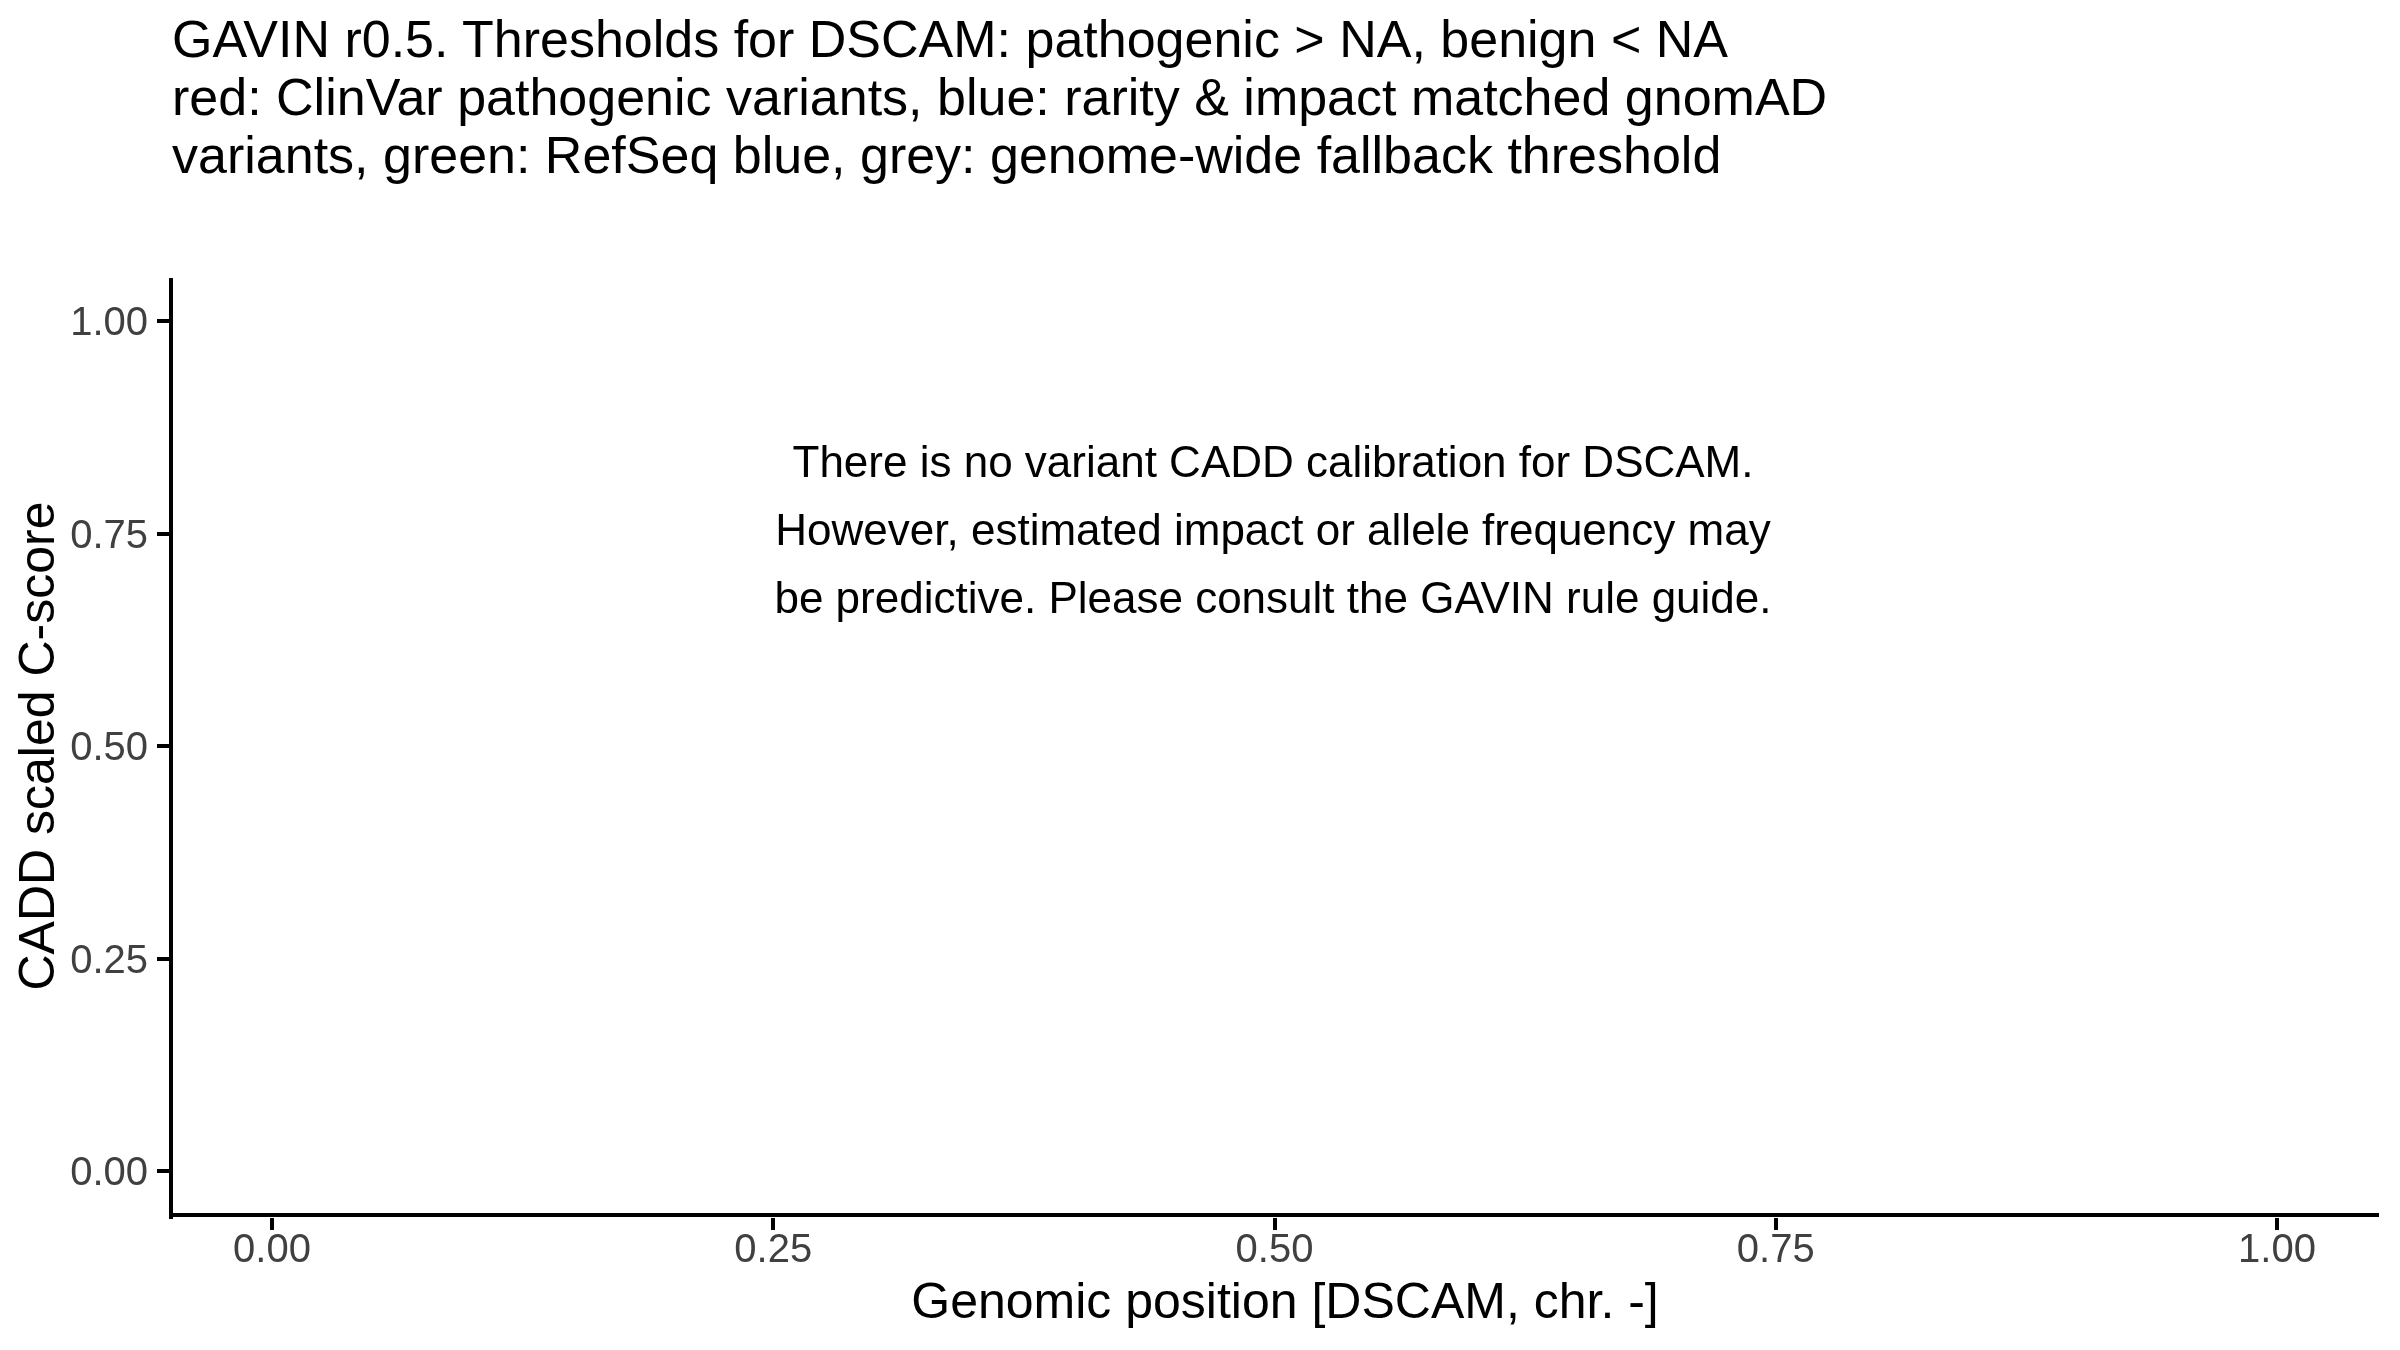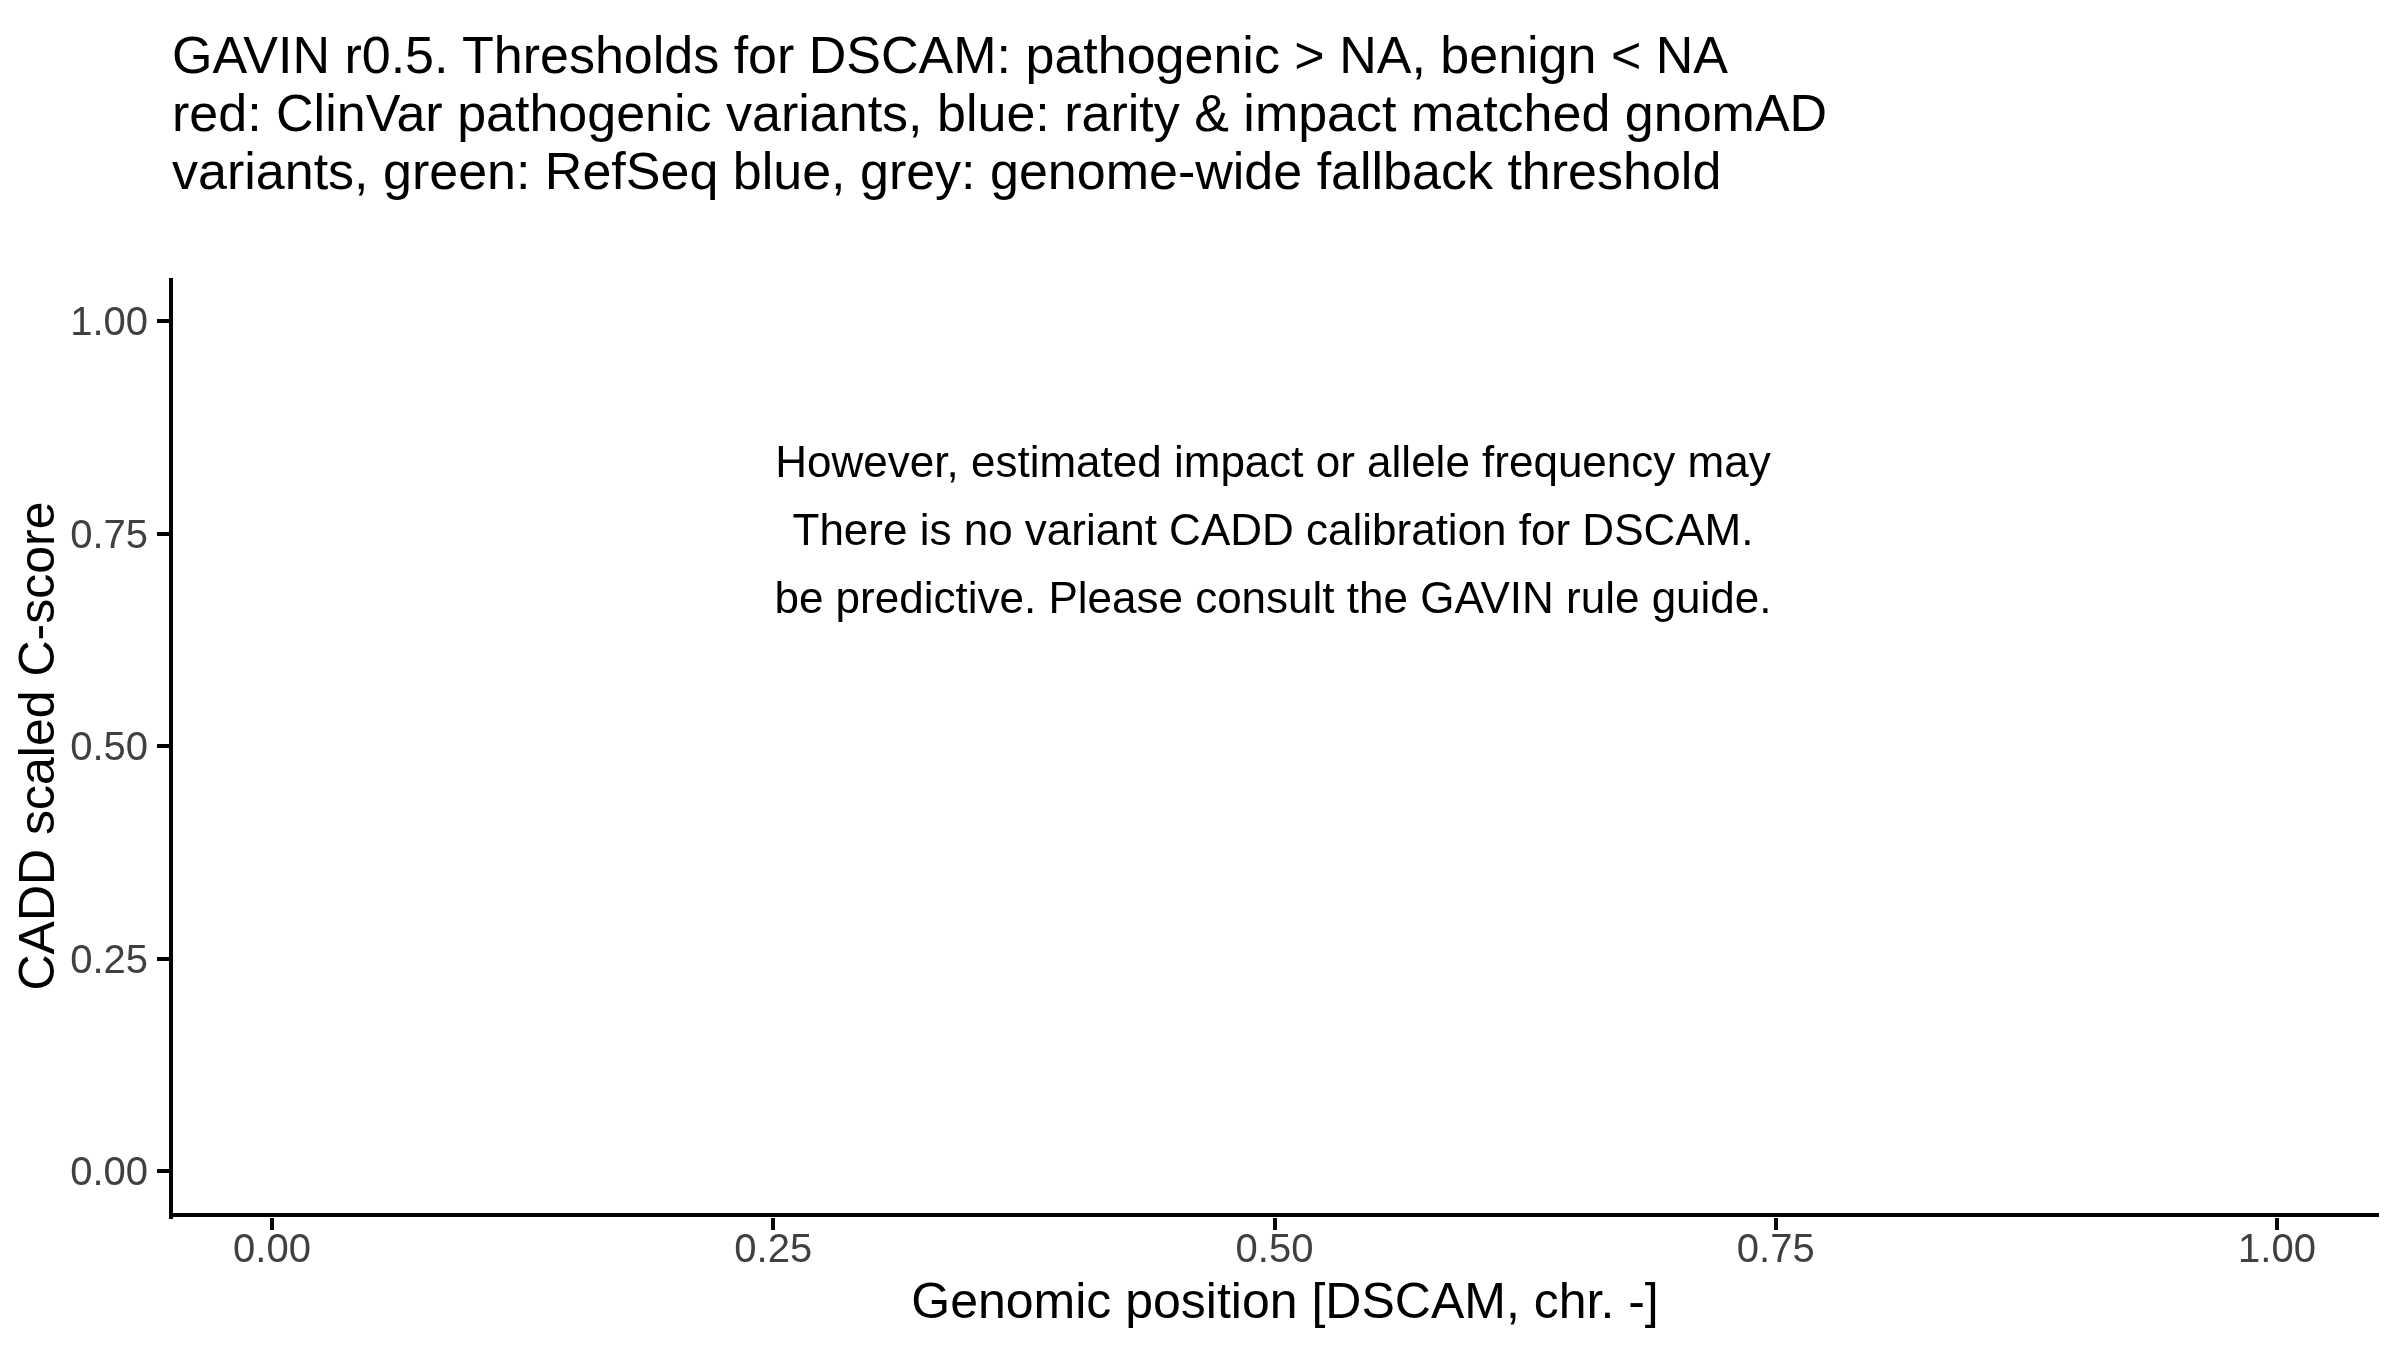--- a/index.html
+++ b/index.html
@@ -23,7 +23,7 @@
   .plot-title {
     position: absolute;
     left: 172px;
-    top: 26px;
+    top: 10px;
     font-size: 52px;
     line-height: 58px;
     color: #000000;

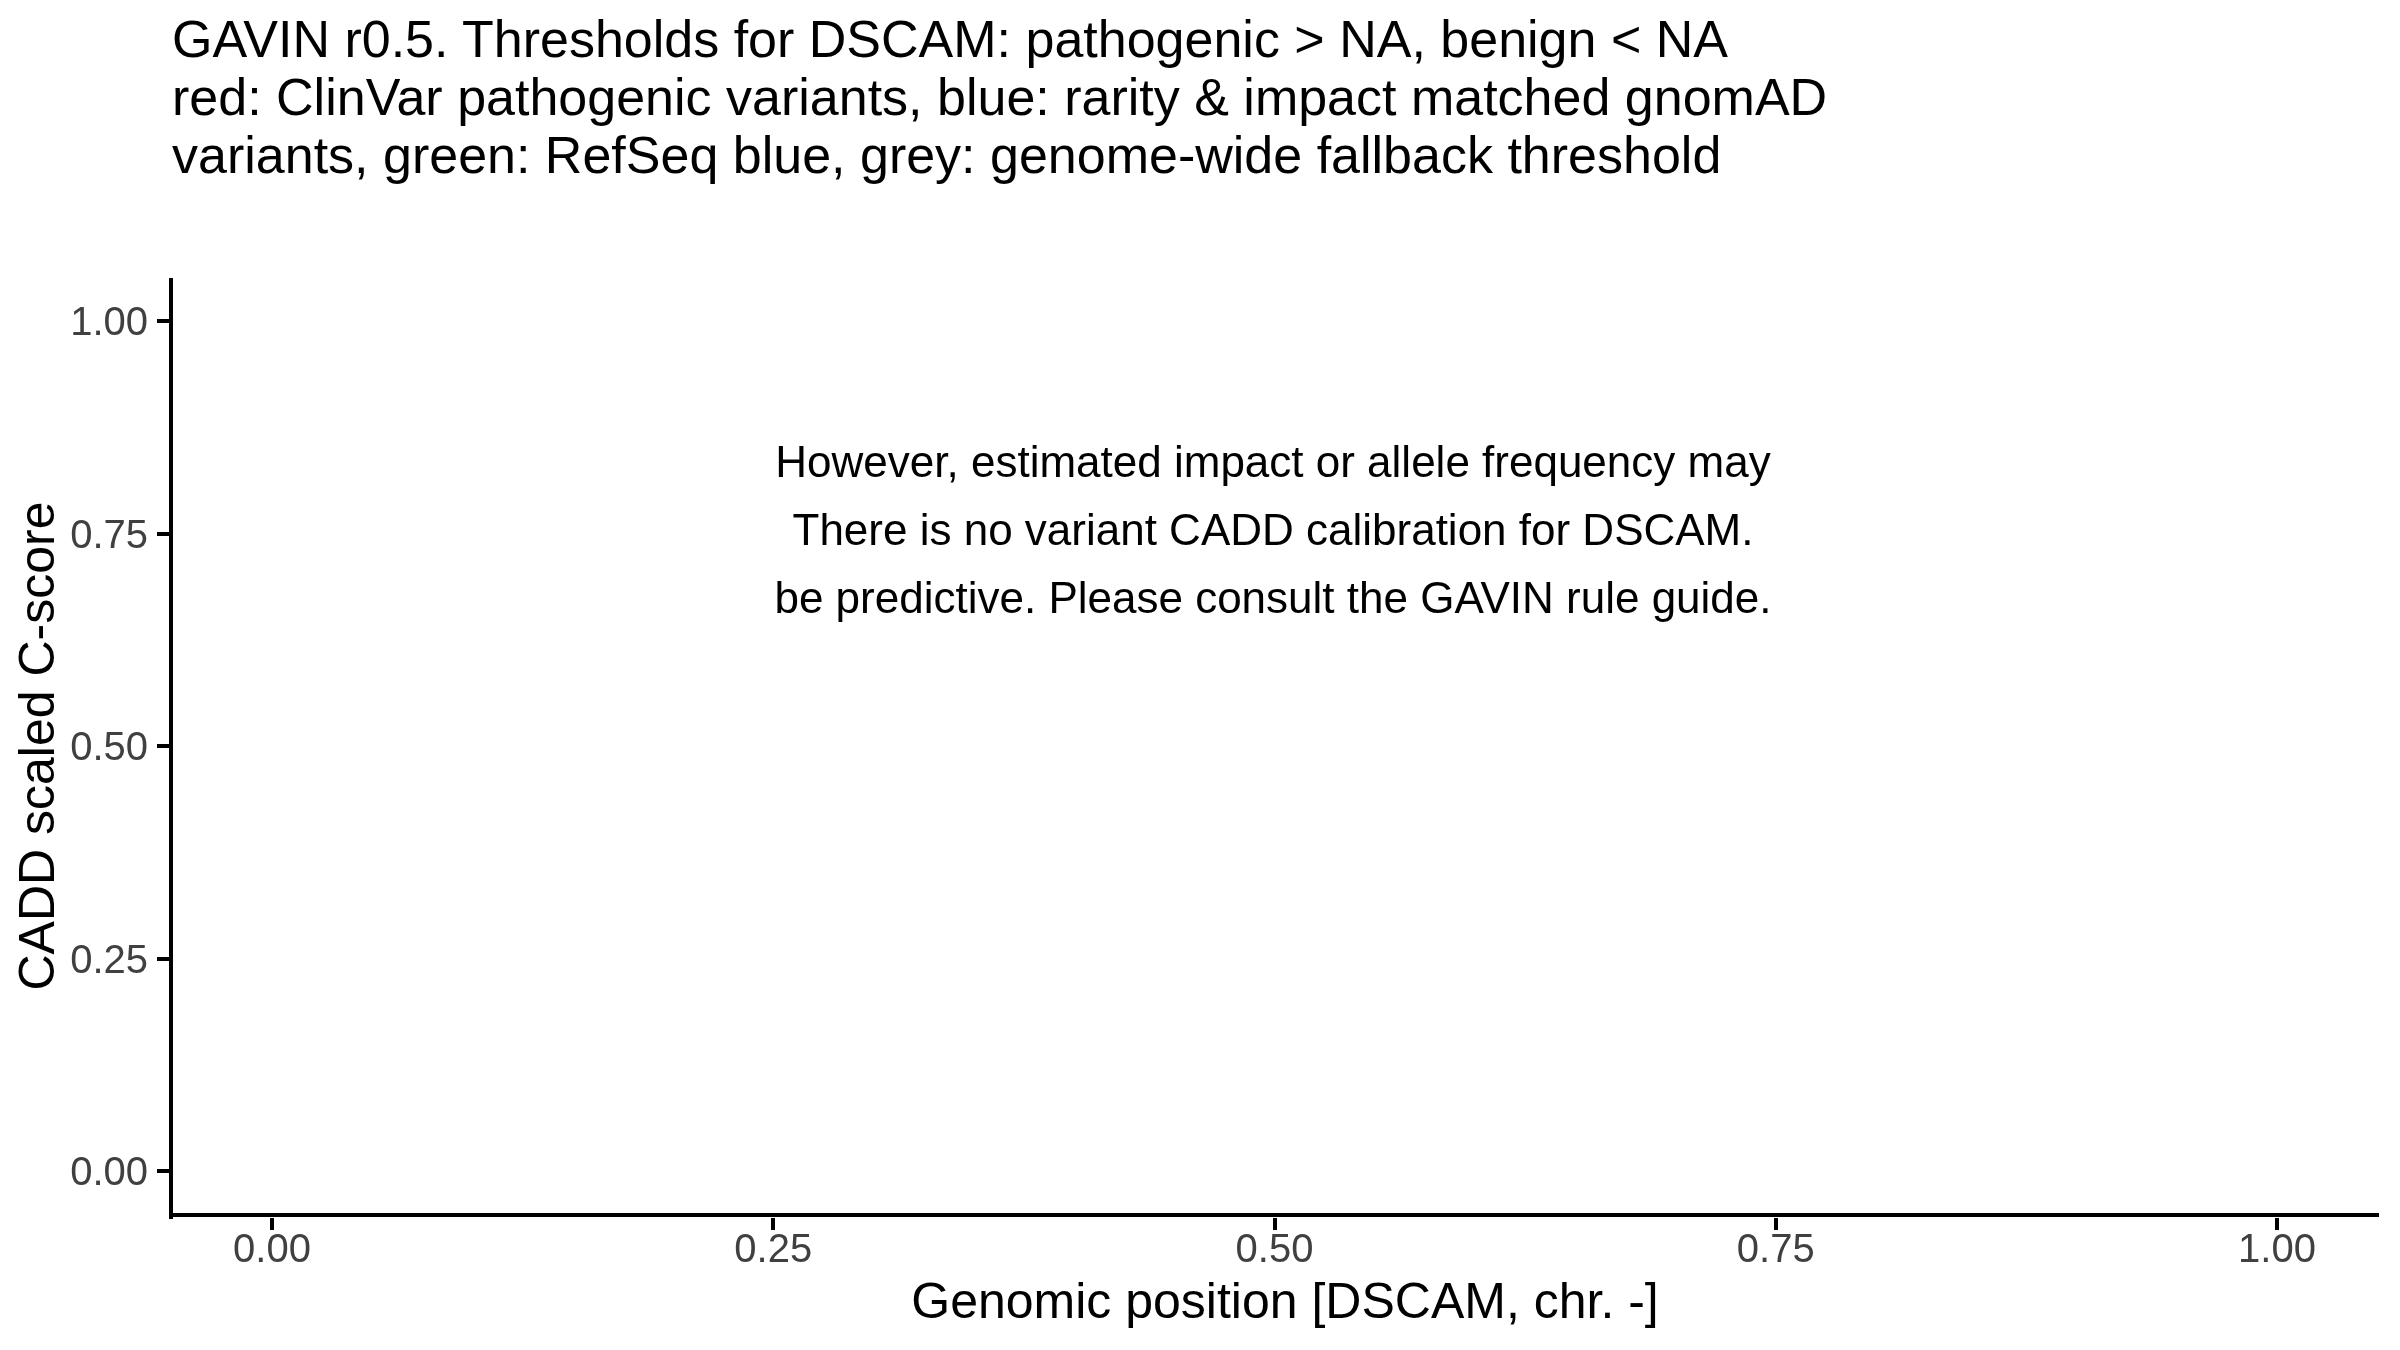--- a/index.html
+++ b/index.html
@@ -150,8 +150,8 @@
       </div>
 
     <div class="panel-annotation">
+      <div>There is no variant CADD calibration for DSCAM.</div>
       <div>However, estimated impact or allele frequency may</div>
-      <div>There is no variant CADD calibration for DSCAM.</div>
       <div>be predictive. Please consult the GAVIN rule guide.</div>
     </div>
   </div>

